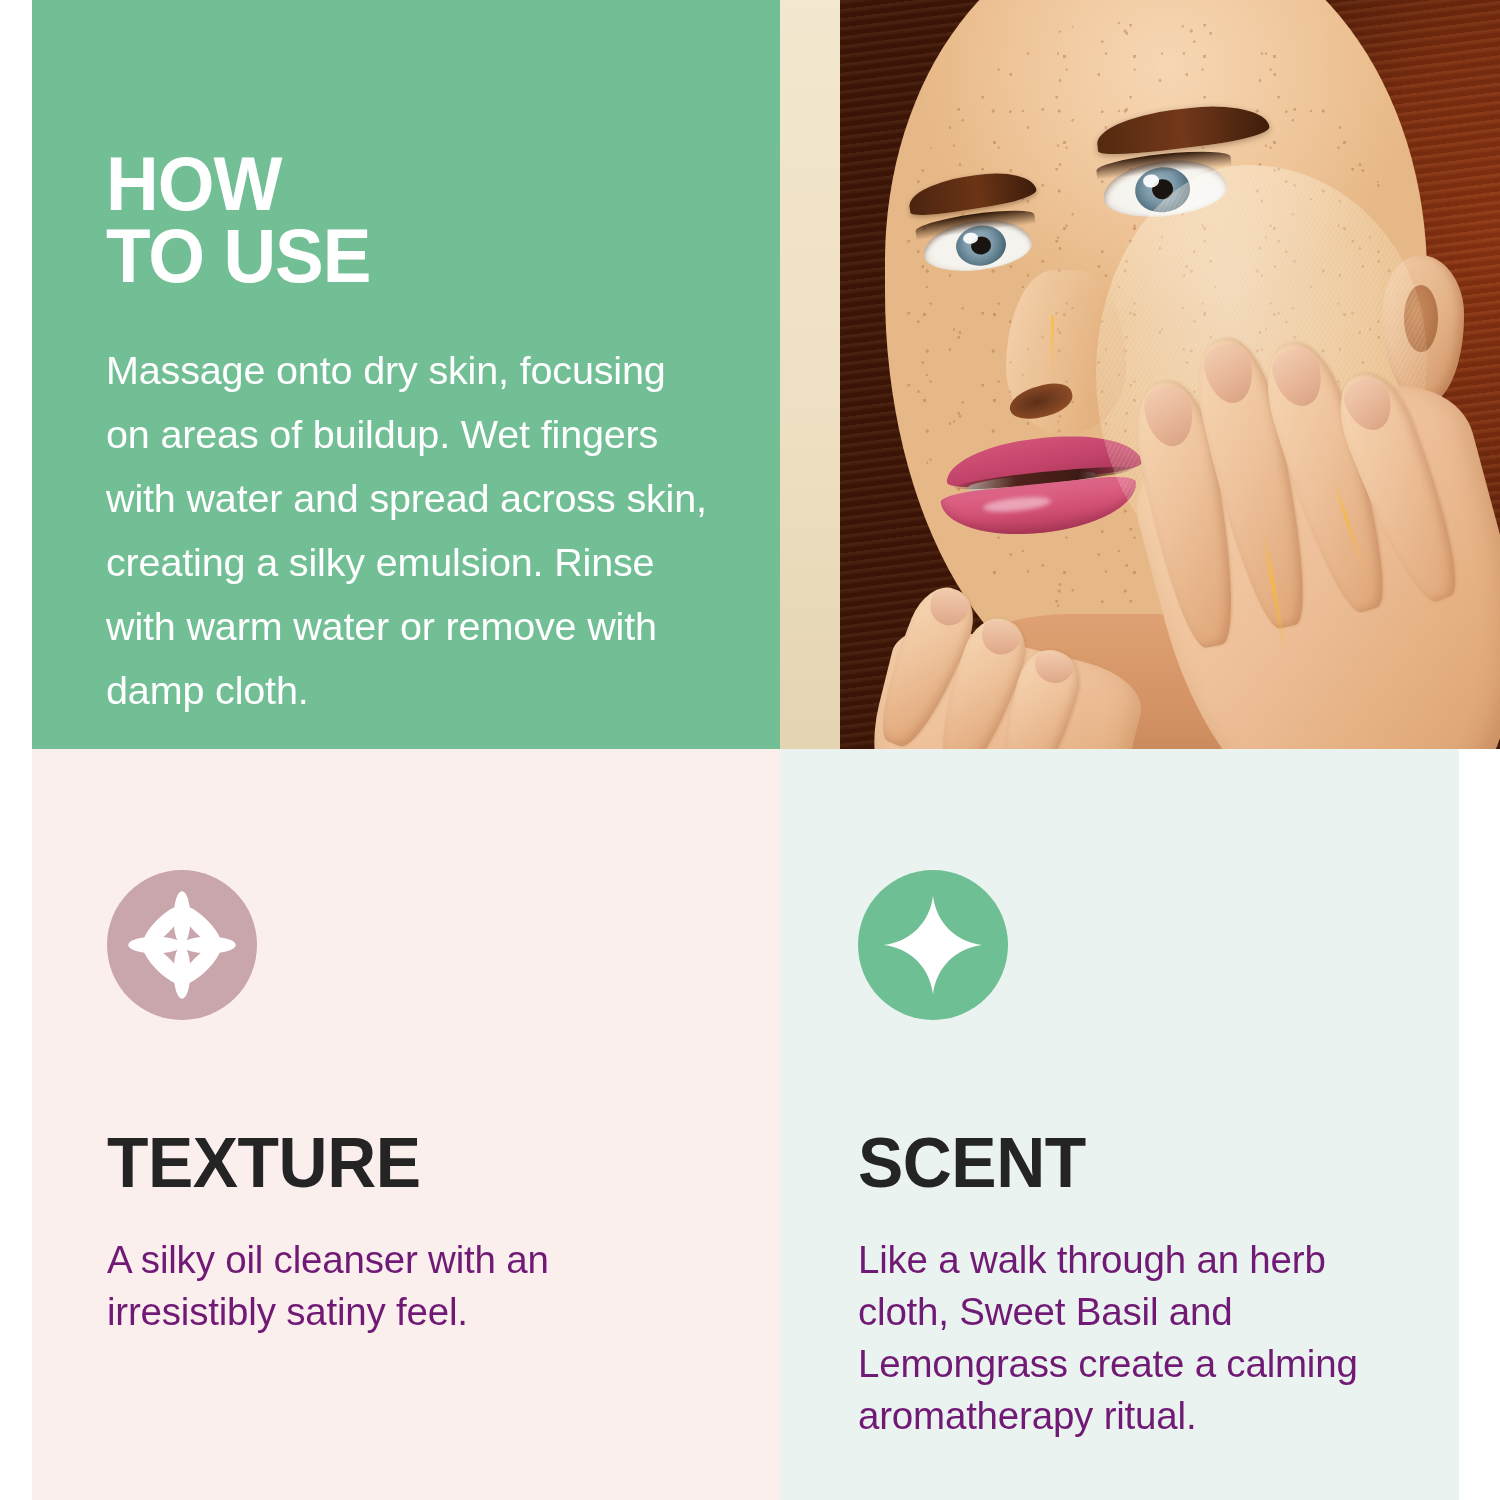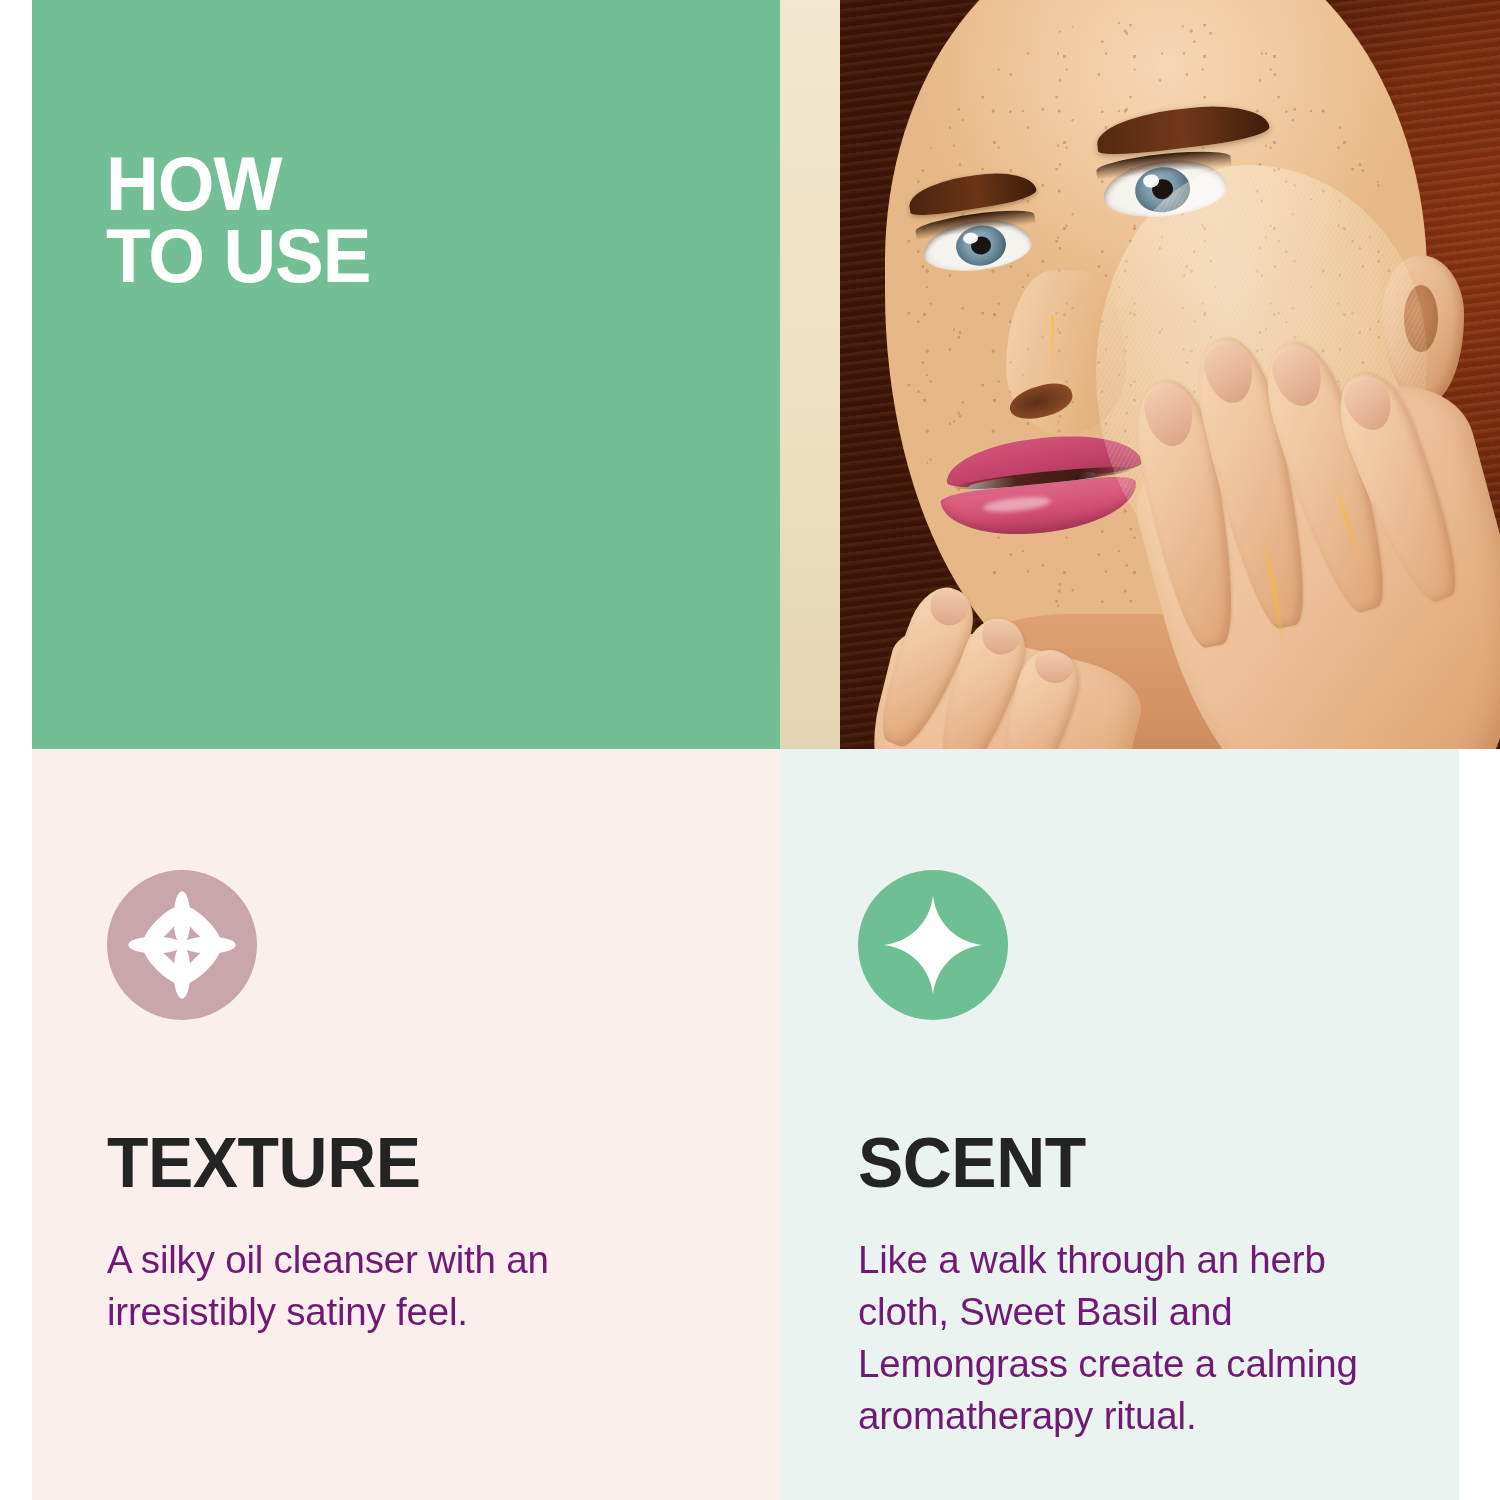--- a/index.html
+++ b/index.html
@@ -355,6 +355,7 @@
   <section class="quad quad-howto">
     <h1 class="howto-title">HOW
 TO USE</h1>
+    <p class="howto-body">Massage onto dry skin, focusing on areas of buildup. Wet fingers with water and spread across skin, creating a silky emulsion. Rinse with warm water or remove with damp cloth.</p>
   </section>
 
   <section class="quad quad-photo">

